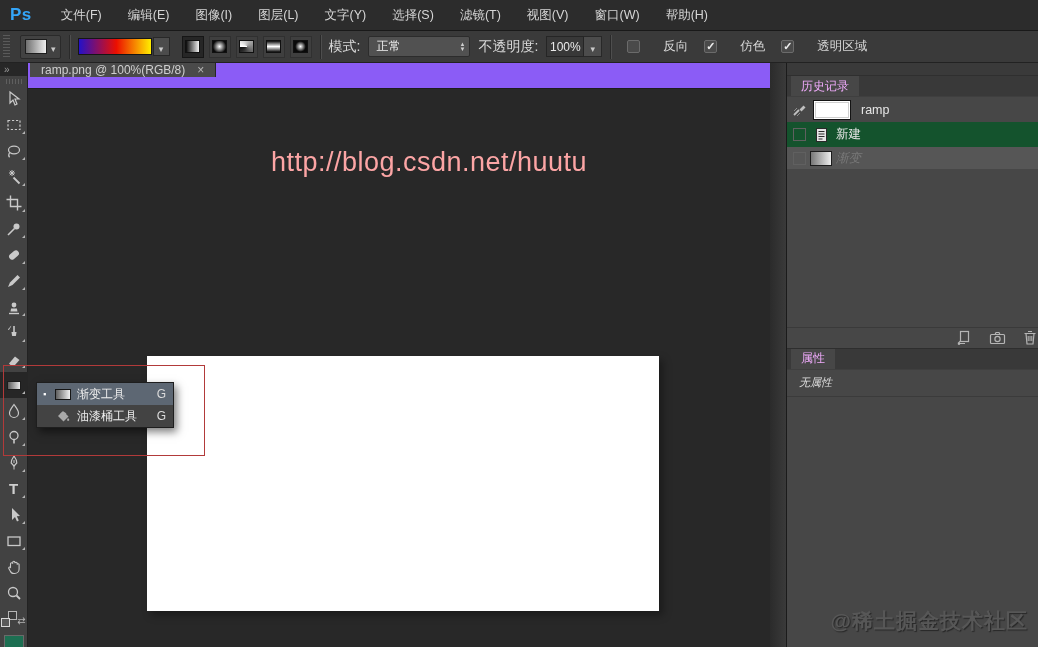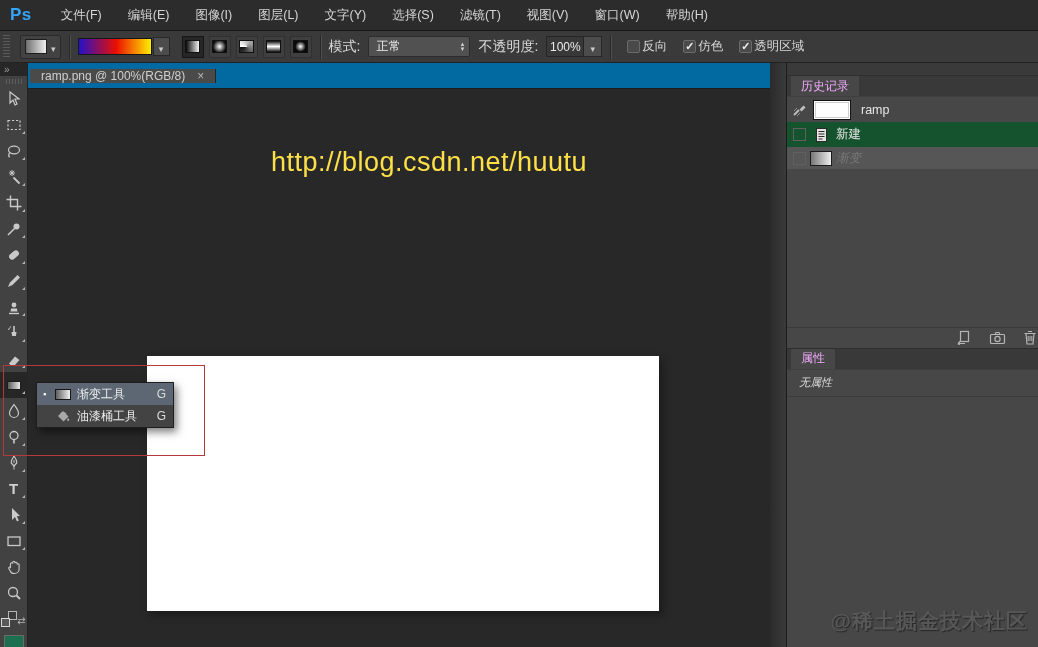--- a/index.html
+++ b/index.html
@@ -40,7 +40,7 @@
   .opacity-group { display:flex; align-items:center; }
   .opacity-box { width:38px; height:21px; background:#383838; border:1px solid #252525; color:#eaeaea; font-size:12px; display:flex; align-items:center; justify-content:center; }
   .opacity-dd { width:18px; height:21px; background:#4c4c4c; border:1px solid #282828; border-left:none; display:flex; align-items:center; justify-content:center; }
-  .cb { display:flex; align-items:center; gap:2px; margin-left:8px; }
+  .cb { display:flex; align-items:center; gap:23px; margin-left:8px; }
   .cb-box { width:13px; height:13px; background:#4a4a4a; border:1px solid #6b6b6b; border-radius:2px; color:#ececec; font-size:11px; line-height:11px; text-align:center; font-weight:bold; overflow:hidden; }
   .cb-label { color:#d8d8d8; font-size:12.5px; }
 

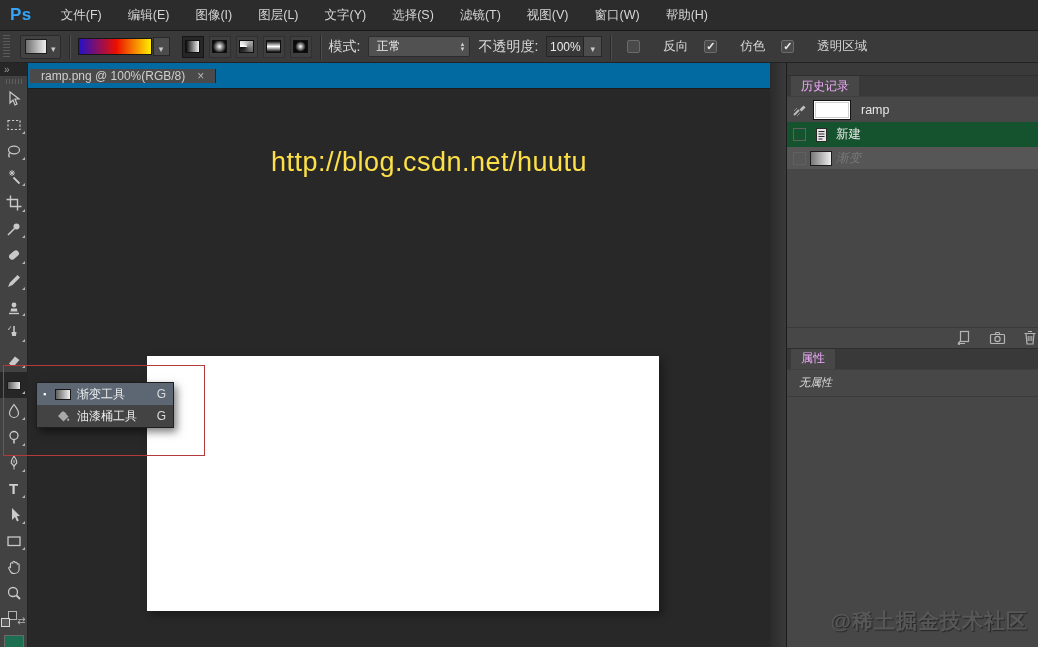--- a/index.html
+++ b/index.html
@@ -66,7 +66,7 @@
 
   
   .docarea { width:742px; display:flex; flex-direction:column; position:relative; background:#282828; }
-  .tabrow { height:26px; background:#0369a1; border-bottom:1px solid #1d1d1d; display:flex; align-items:center; }
+  .tabrow { height:26px; background:#8b5cf6; border-bottom:1px solid #1d1d1d; display:flex; align-items:flex-start; }
   .doctab { background:#4a4a4a; color:#cfcfcf; font-size:12px; display:flex; align-items:center; padding:0 11px; gap:12px; margin-left:2px; border-right:1px solid #252525; }
   .tab-close { color:#b5b5b5; font-size:12px; }
   .canvasarea { flex:1; position:relative; background:#282828; }

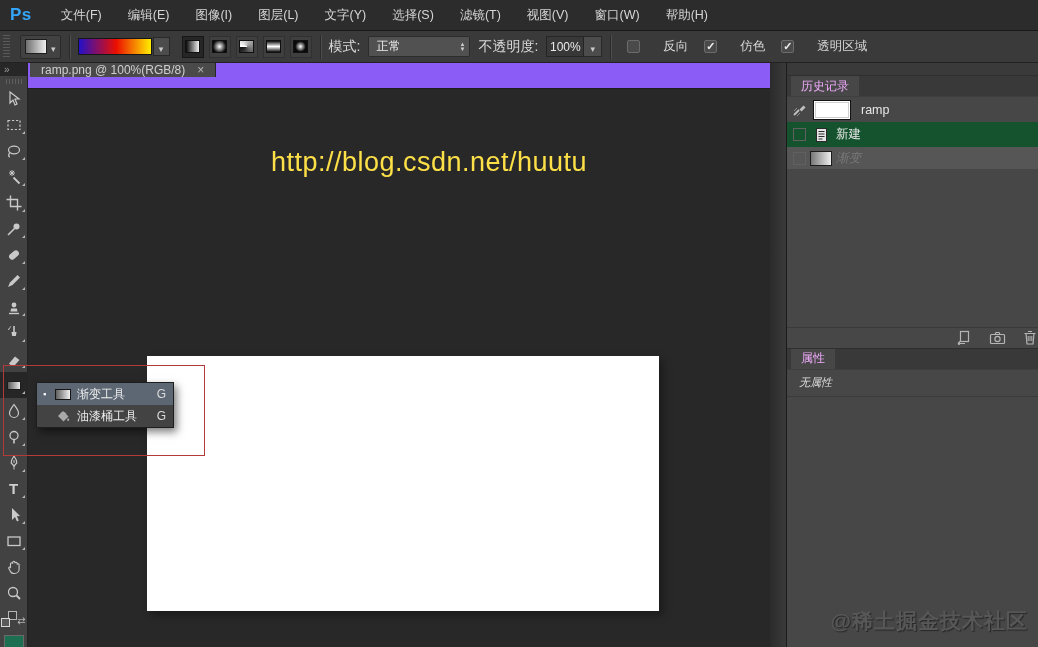--- a/index.html
+++ b/index.html
@@ -70,7 +70,7 @@
   .doctab { background:#4a4a4a; color:#cfcfcf; font-size:12px; display:flex; align-items:center; padding:0 11px; gap:12px; margin-left:2px; border-right:1px solid #252525; }
   .tab-close { color:#b5b5b5; font-size:12px; }
   .canvasarea { flex:1; position:relative; background:#282828; }
-  .url-watermark { position:absolute; left:0; right:0; top:58px; text-align:center; transform:translateX(30px); color:#fde047; font-size:27px; letter-spacing:0.5px; }
+  .url-watermark { position:absolute; left:0; right:0; top:58px; text-align:center; transform:translateX(30px); color:#fca5a5; font-size:27px; letter-spacing:0.5px; }
   .canvas-doc { position:absolute; left:119px; top:267px; width:512px; height:255px; background:#ffffff; box-shadow:4px 4px 8px rgba(0,0,0,0.35); }
 
   

